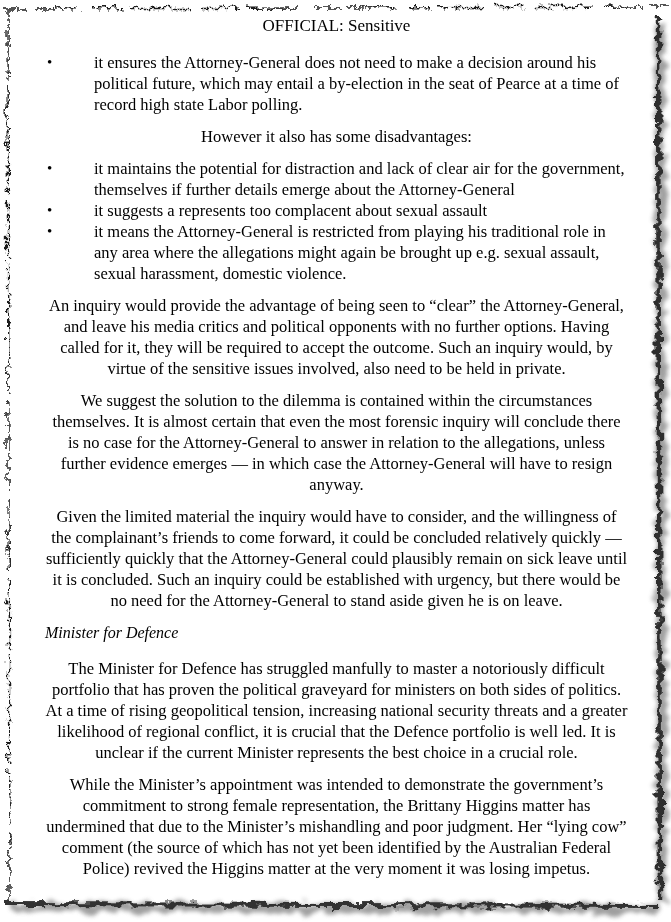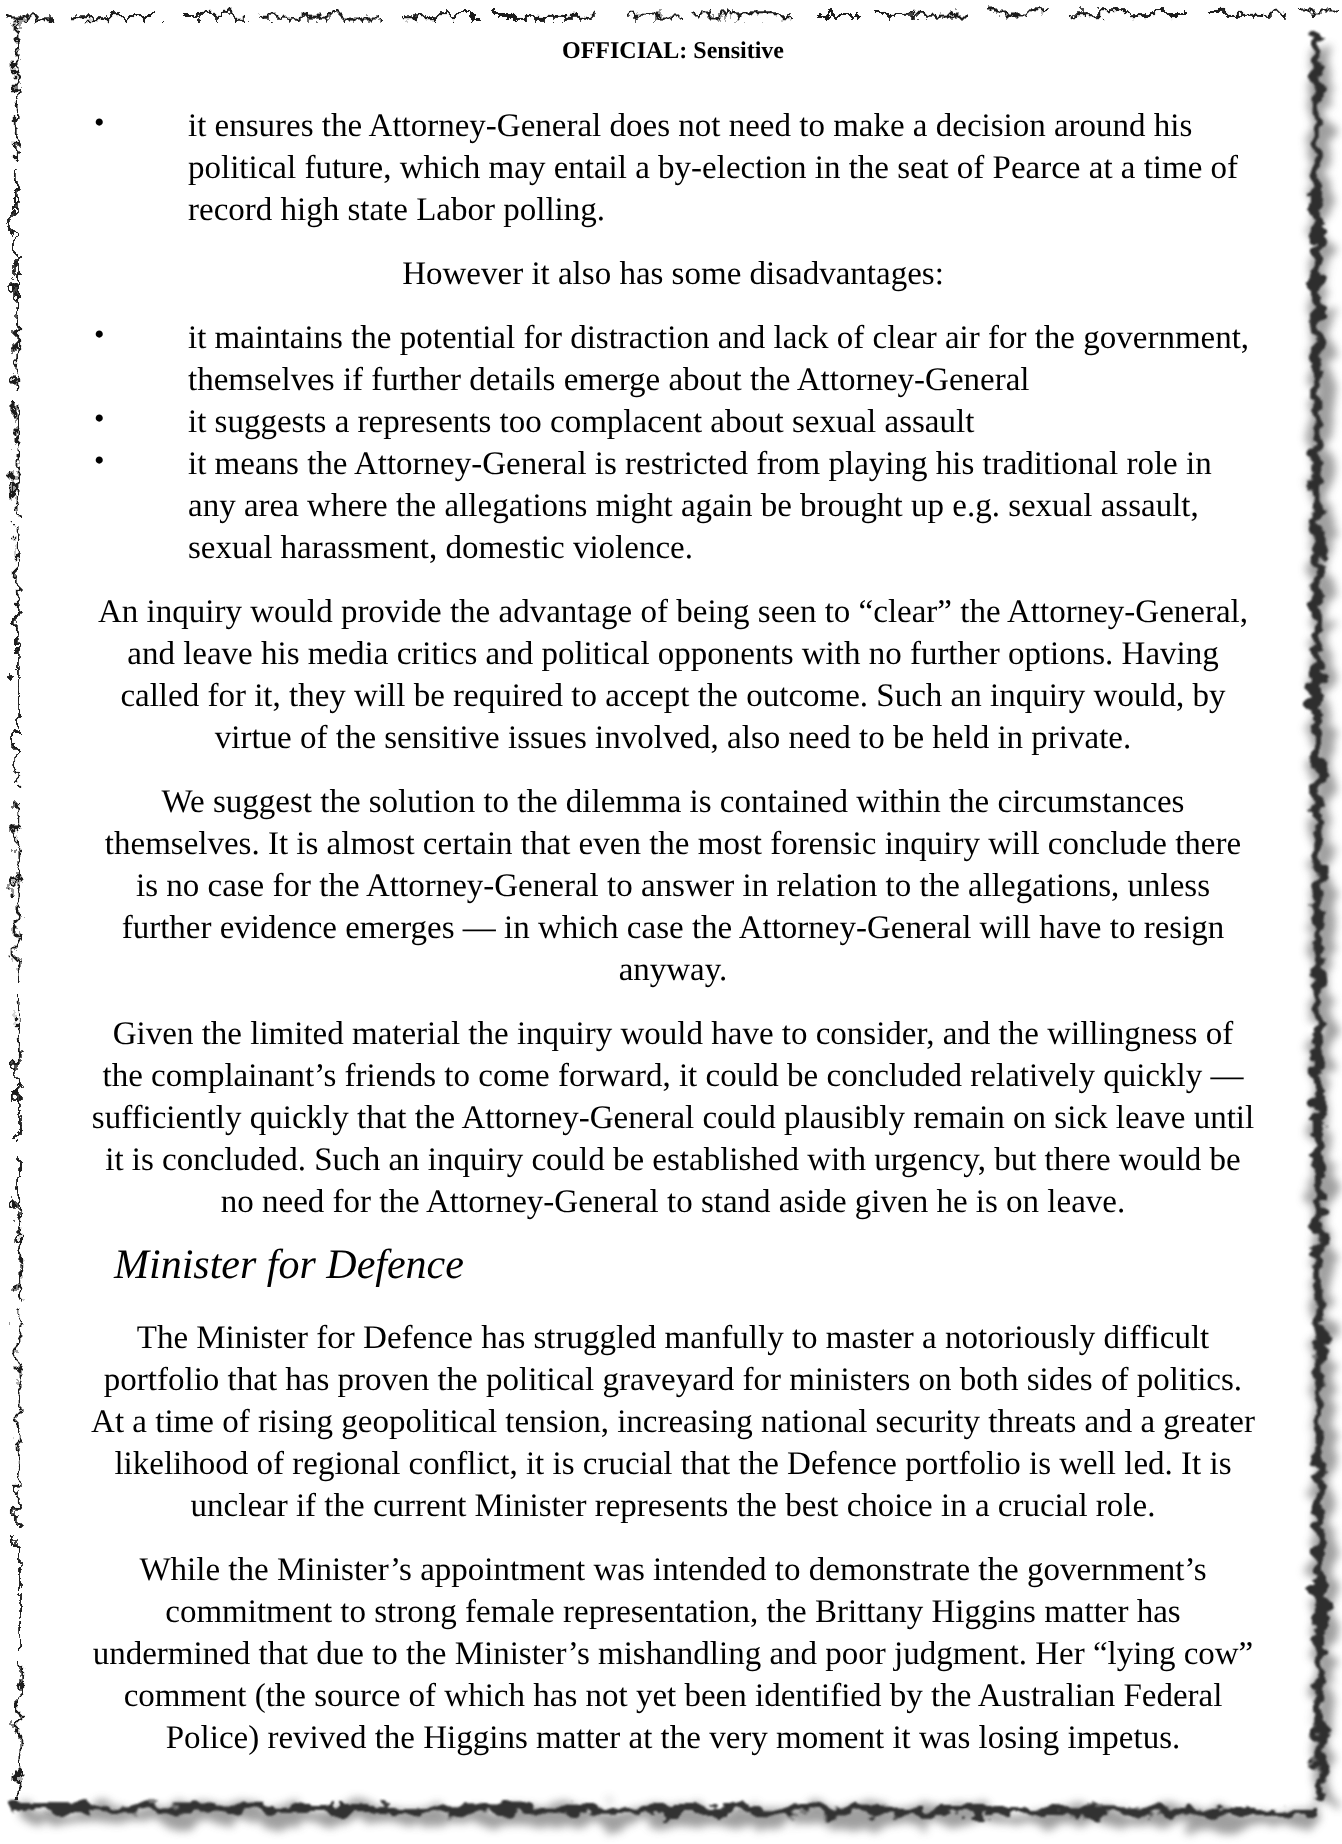--- a/index.html
+++ b/index.html
@@ -36,8 +36,8 @@
   .doc-title {
     text-align: center;
     margin: 0 0 16px 0;
-    font-weight: bold;
-    font-size: 12px;
+    font-weight: normal;
+    font-size: 17px;
     line-height: 21px;
   }
   .para {

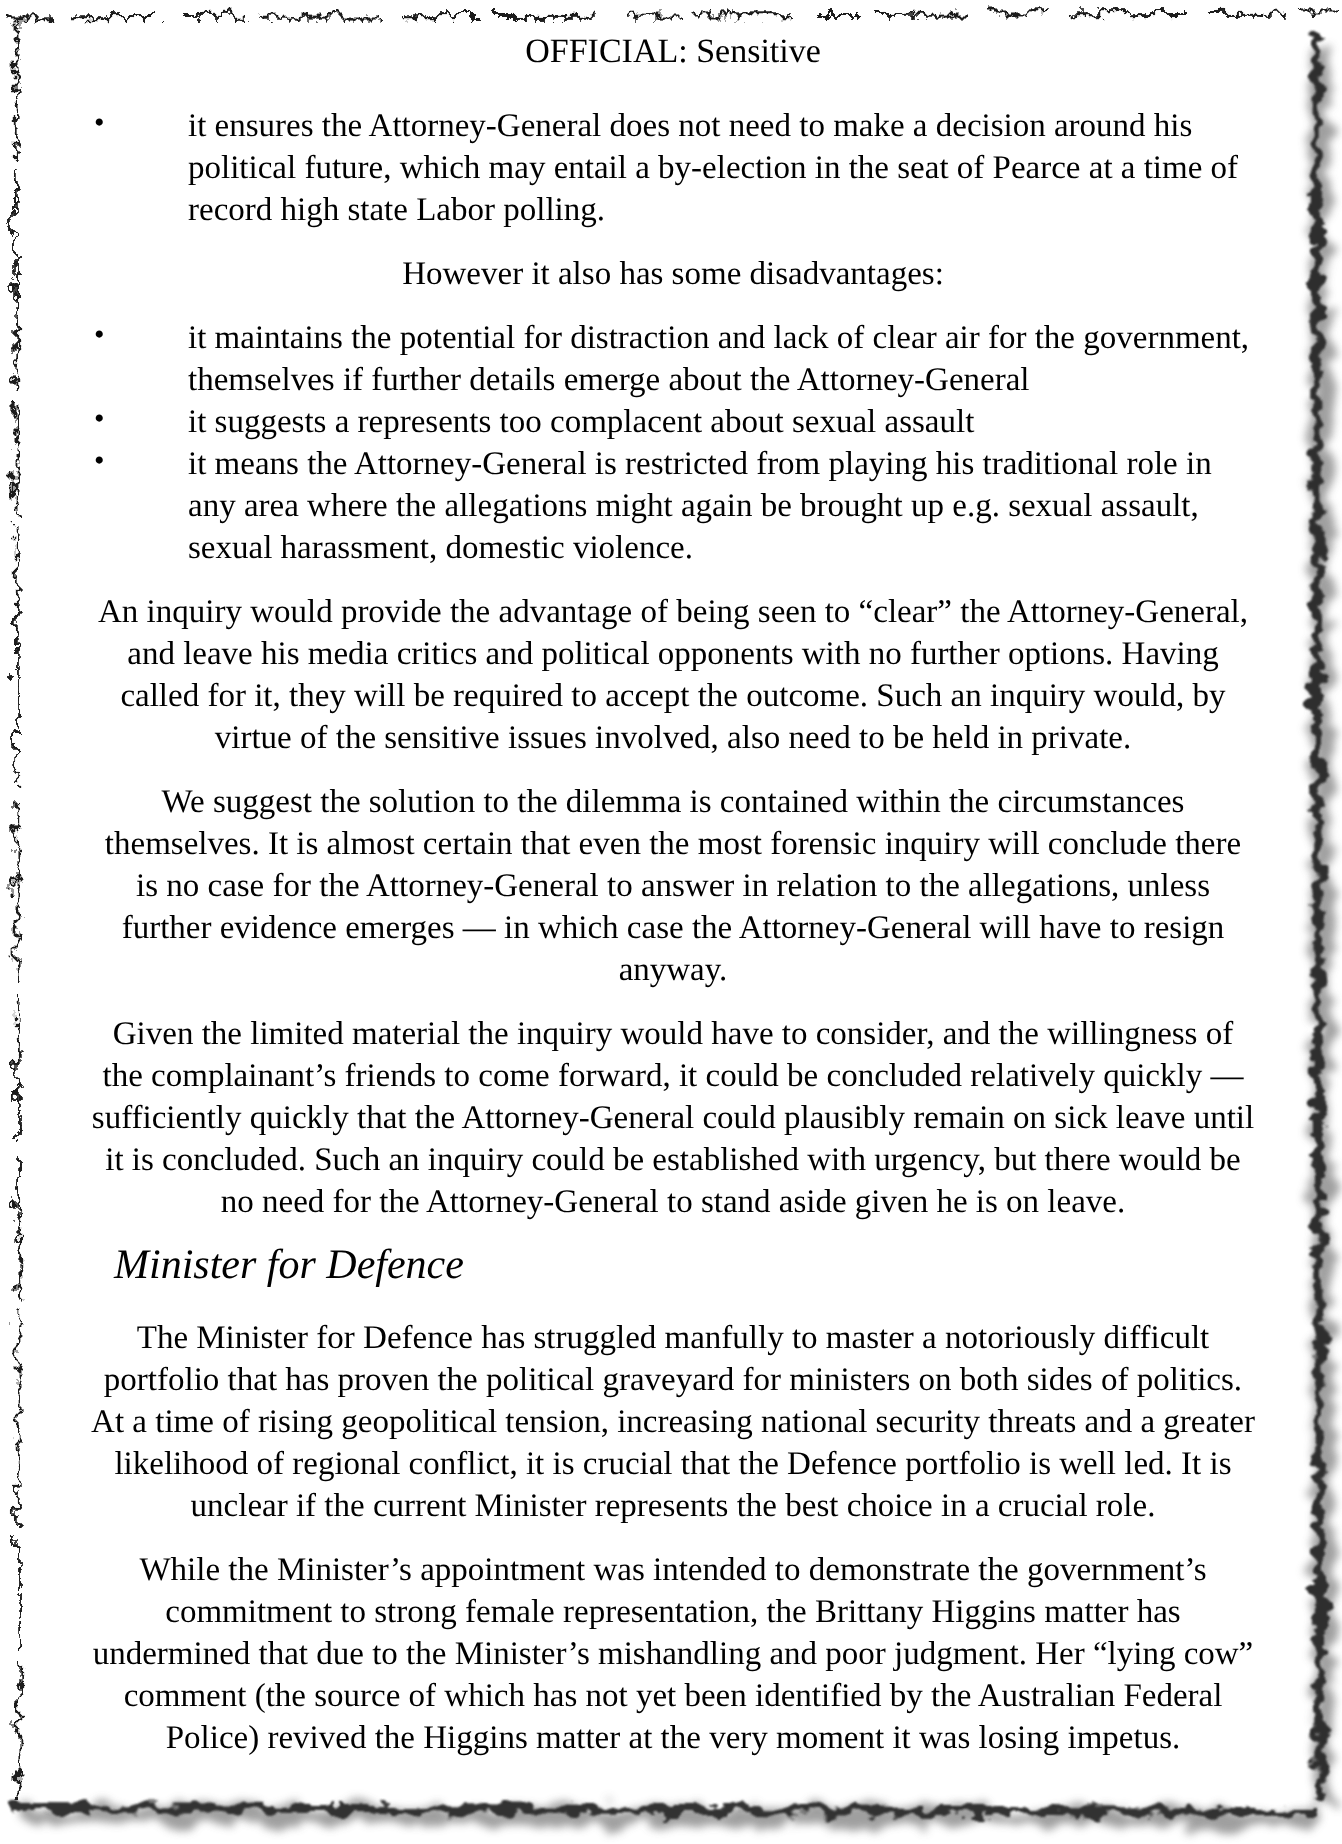--- a/index.html
+++ b/index.html
@@ -63,9 +63,9 @@
   .section-heading {
     font-style: italic;
     font-weight: normal;
-    font-size: 21px;
+    font-size: 16px;
     line-height: 21px;
-    margin: 11px 0 15px 12px;
+    margin: 11px 0 15px 0;
   }
 </style>
 </head>

